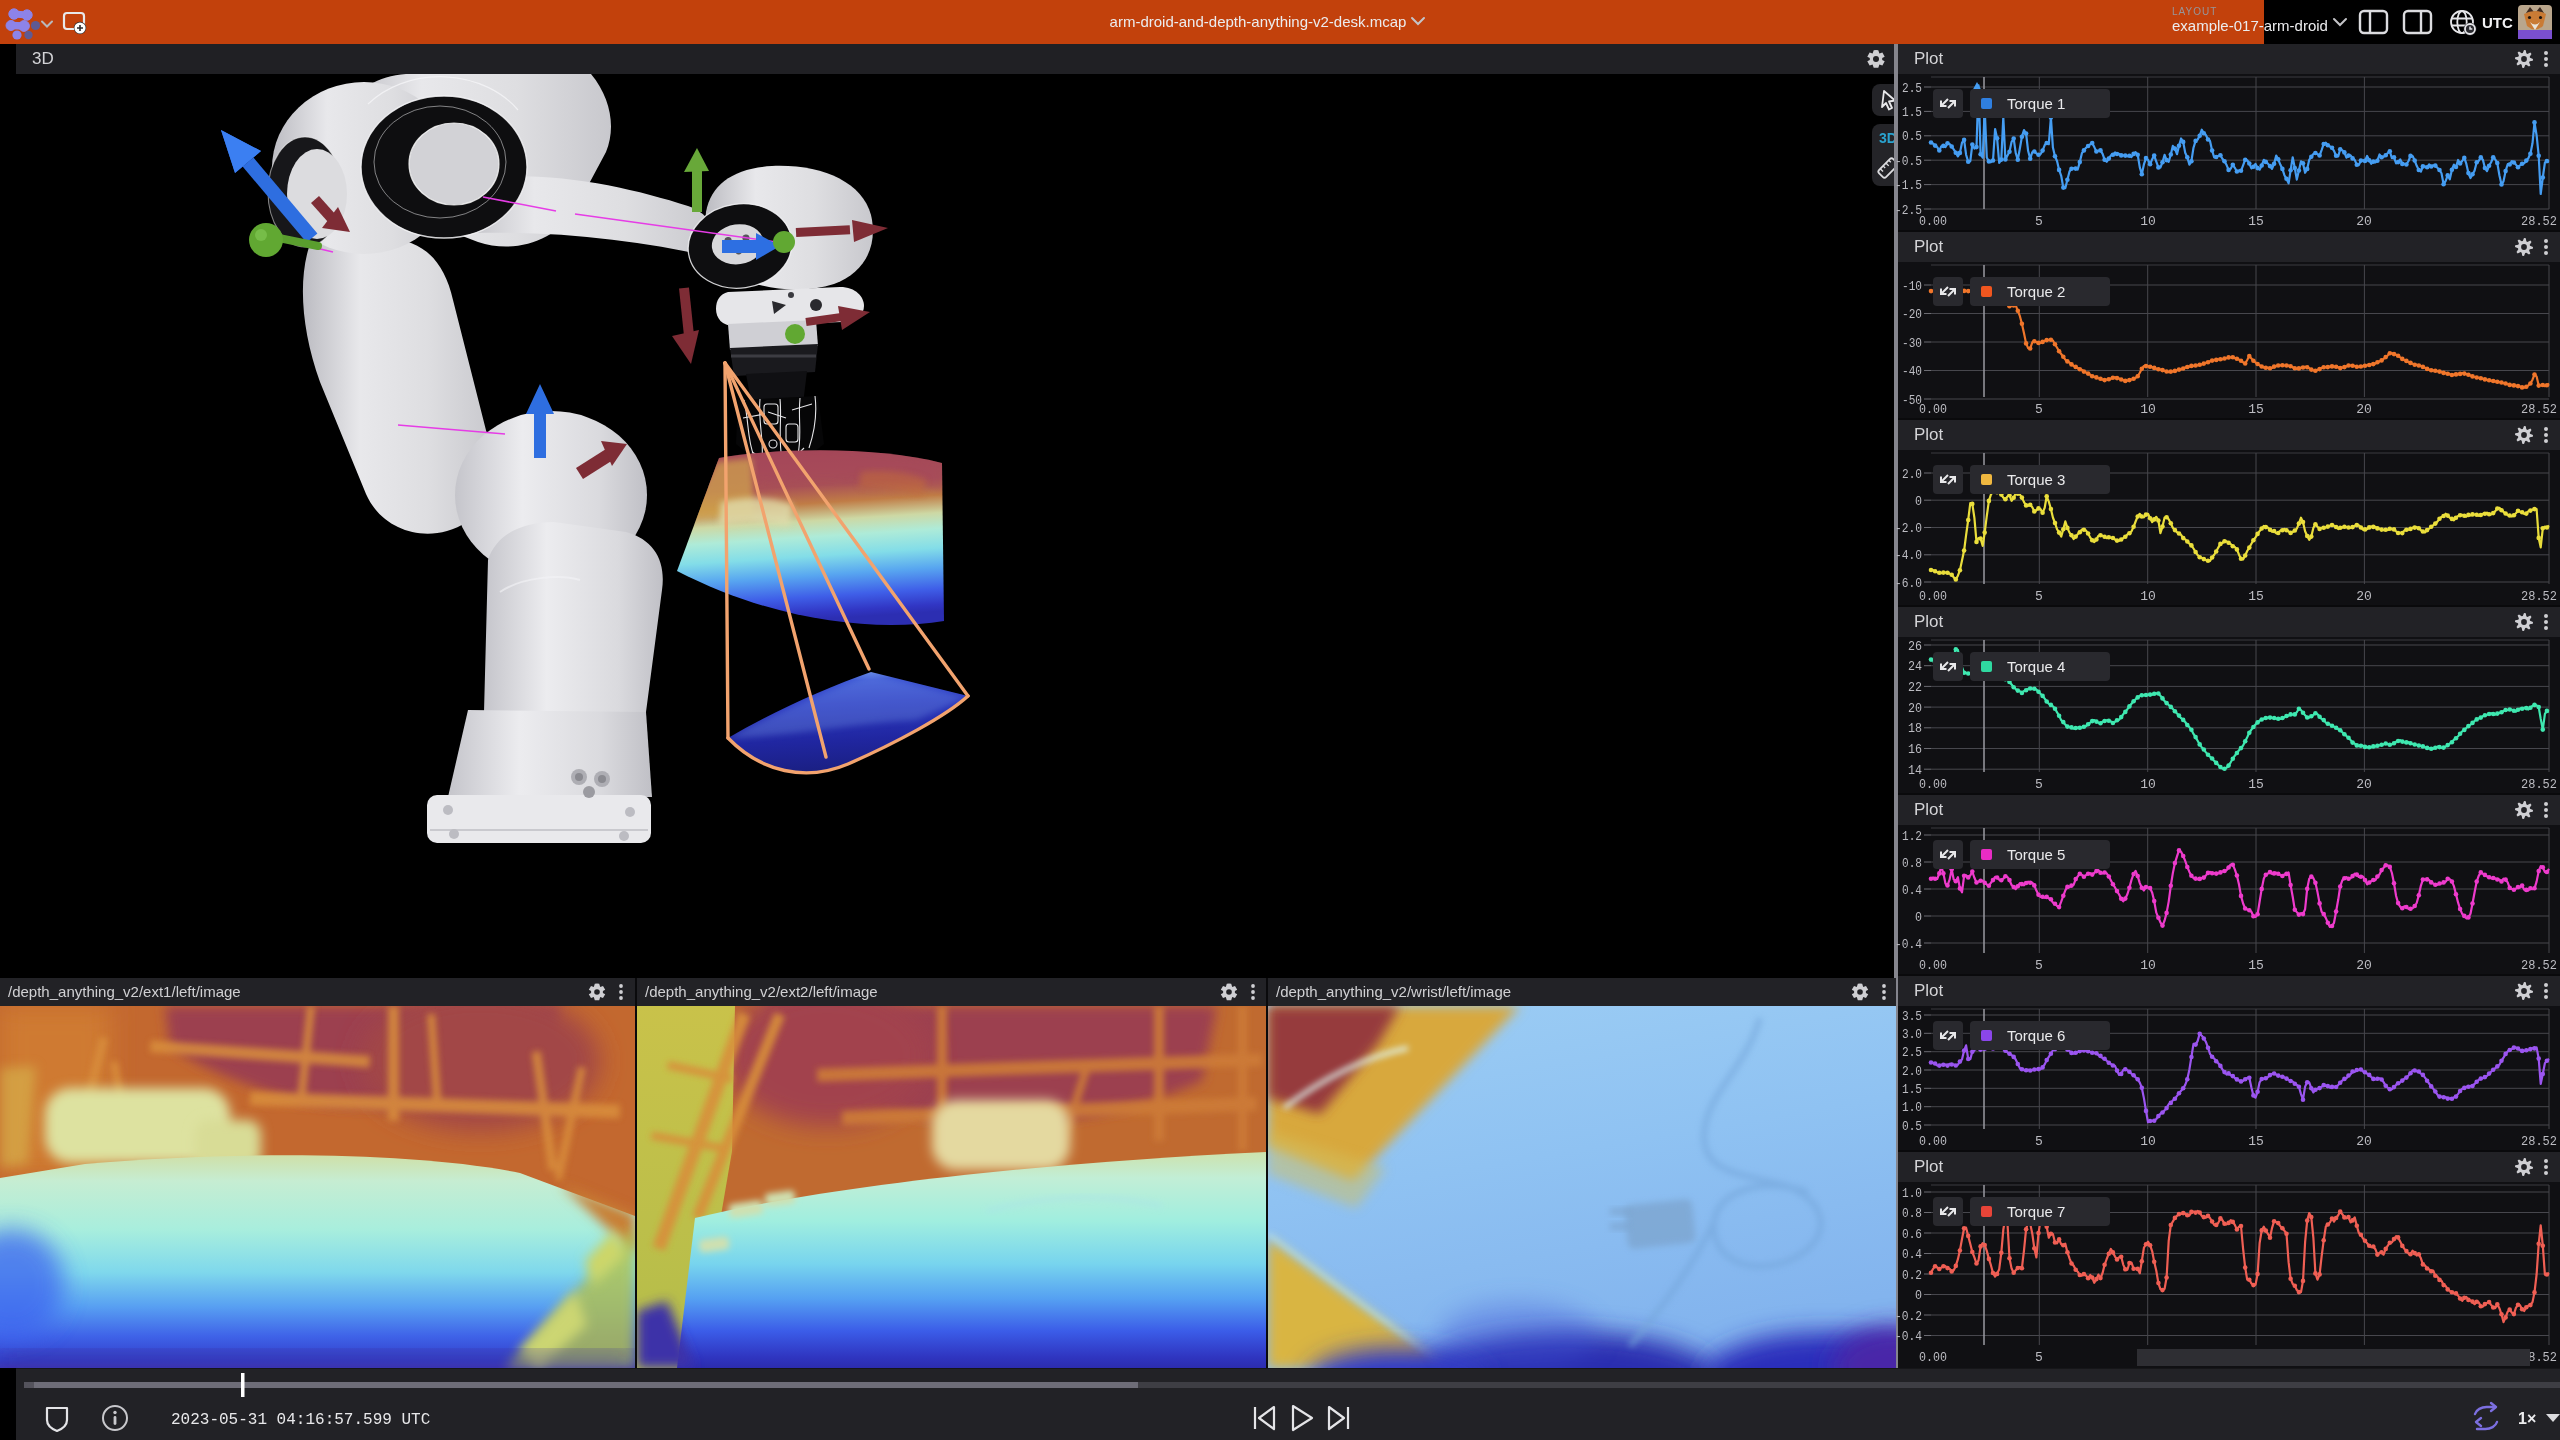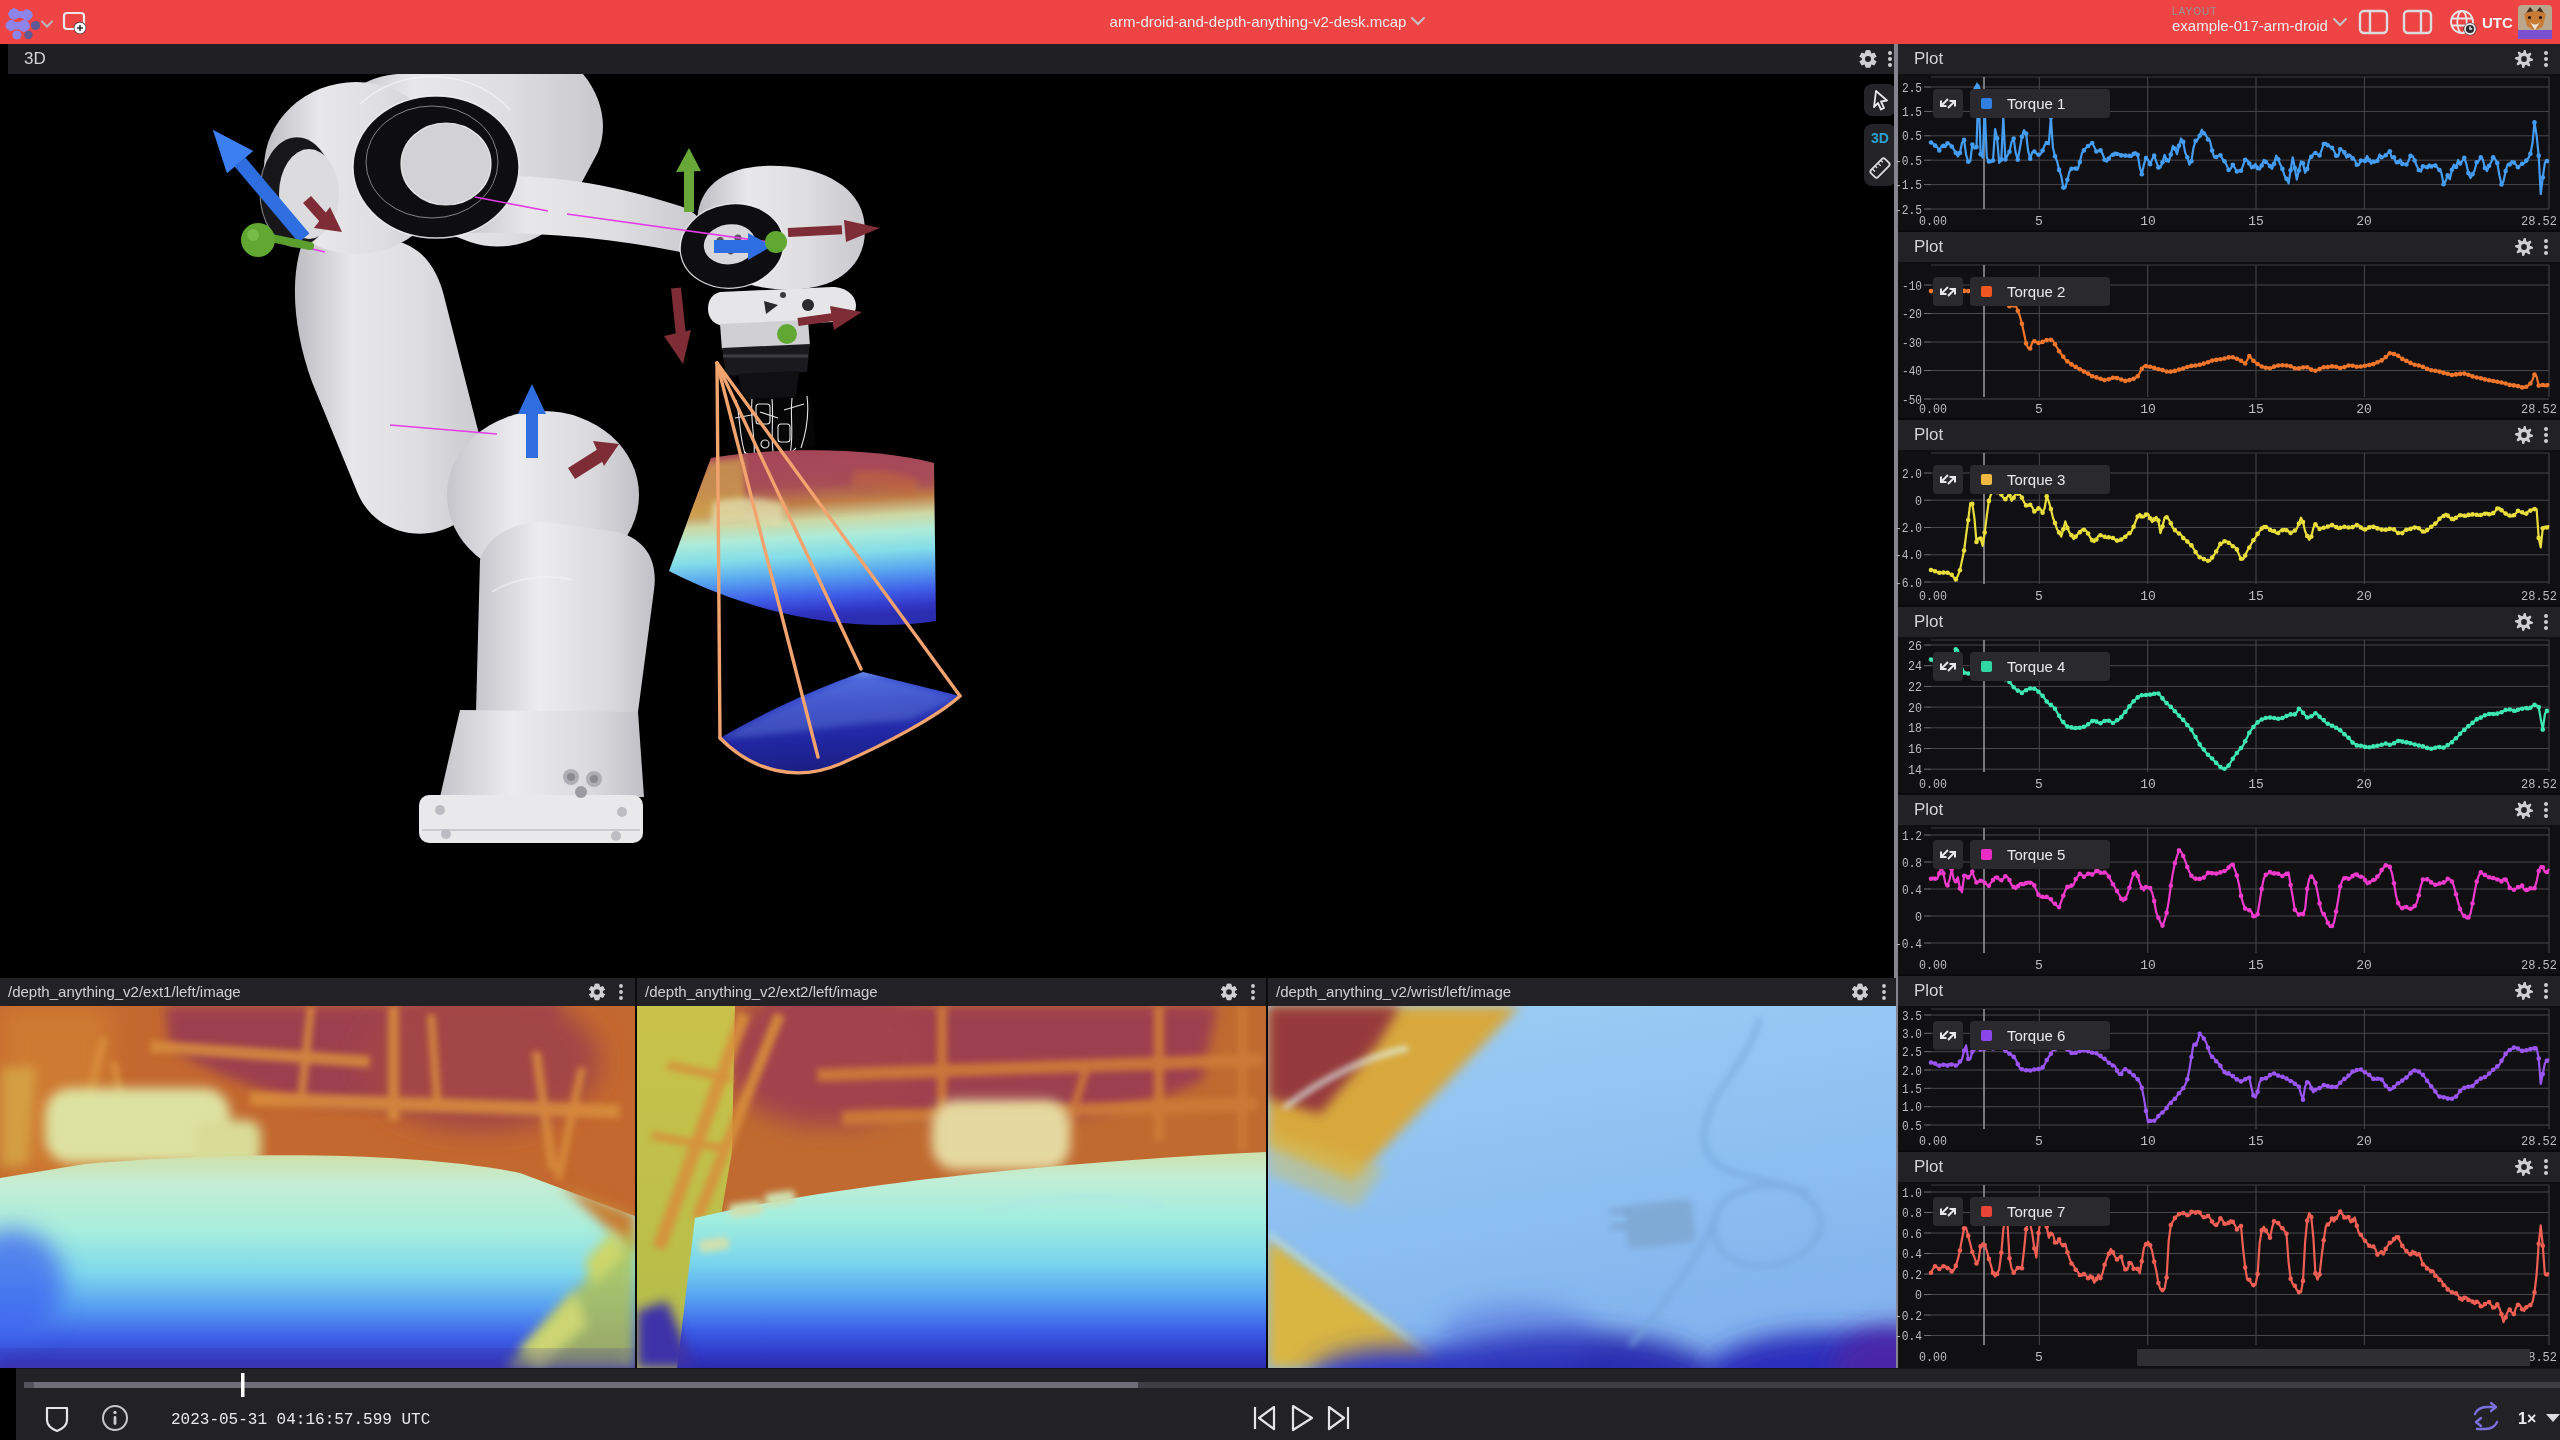--- a/index.html
+++ b/index.html
@@ -5,7 +5,7 @@
 .abs{position:absolute}
 </style></head><body>
 
-<div class="abs" style="left:0;top:0;width:2560px;height:44px;background:#ef4444">
+<div class="abs" style="left:0;top:0;width:2264px;height:44px;background:#c2410c">
 <svg class="abs" style="left:0;top:0" width="2560" height="44">
   <g fill="#8d83e8" stroke="#8d83e8">
     <circle cx="14" cy="14" r="5.2"></circle>

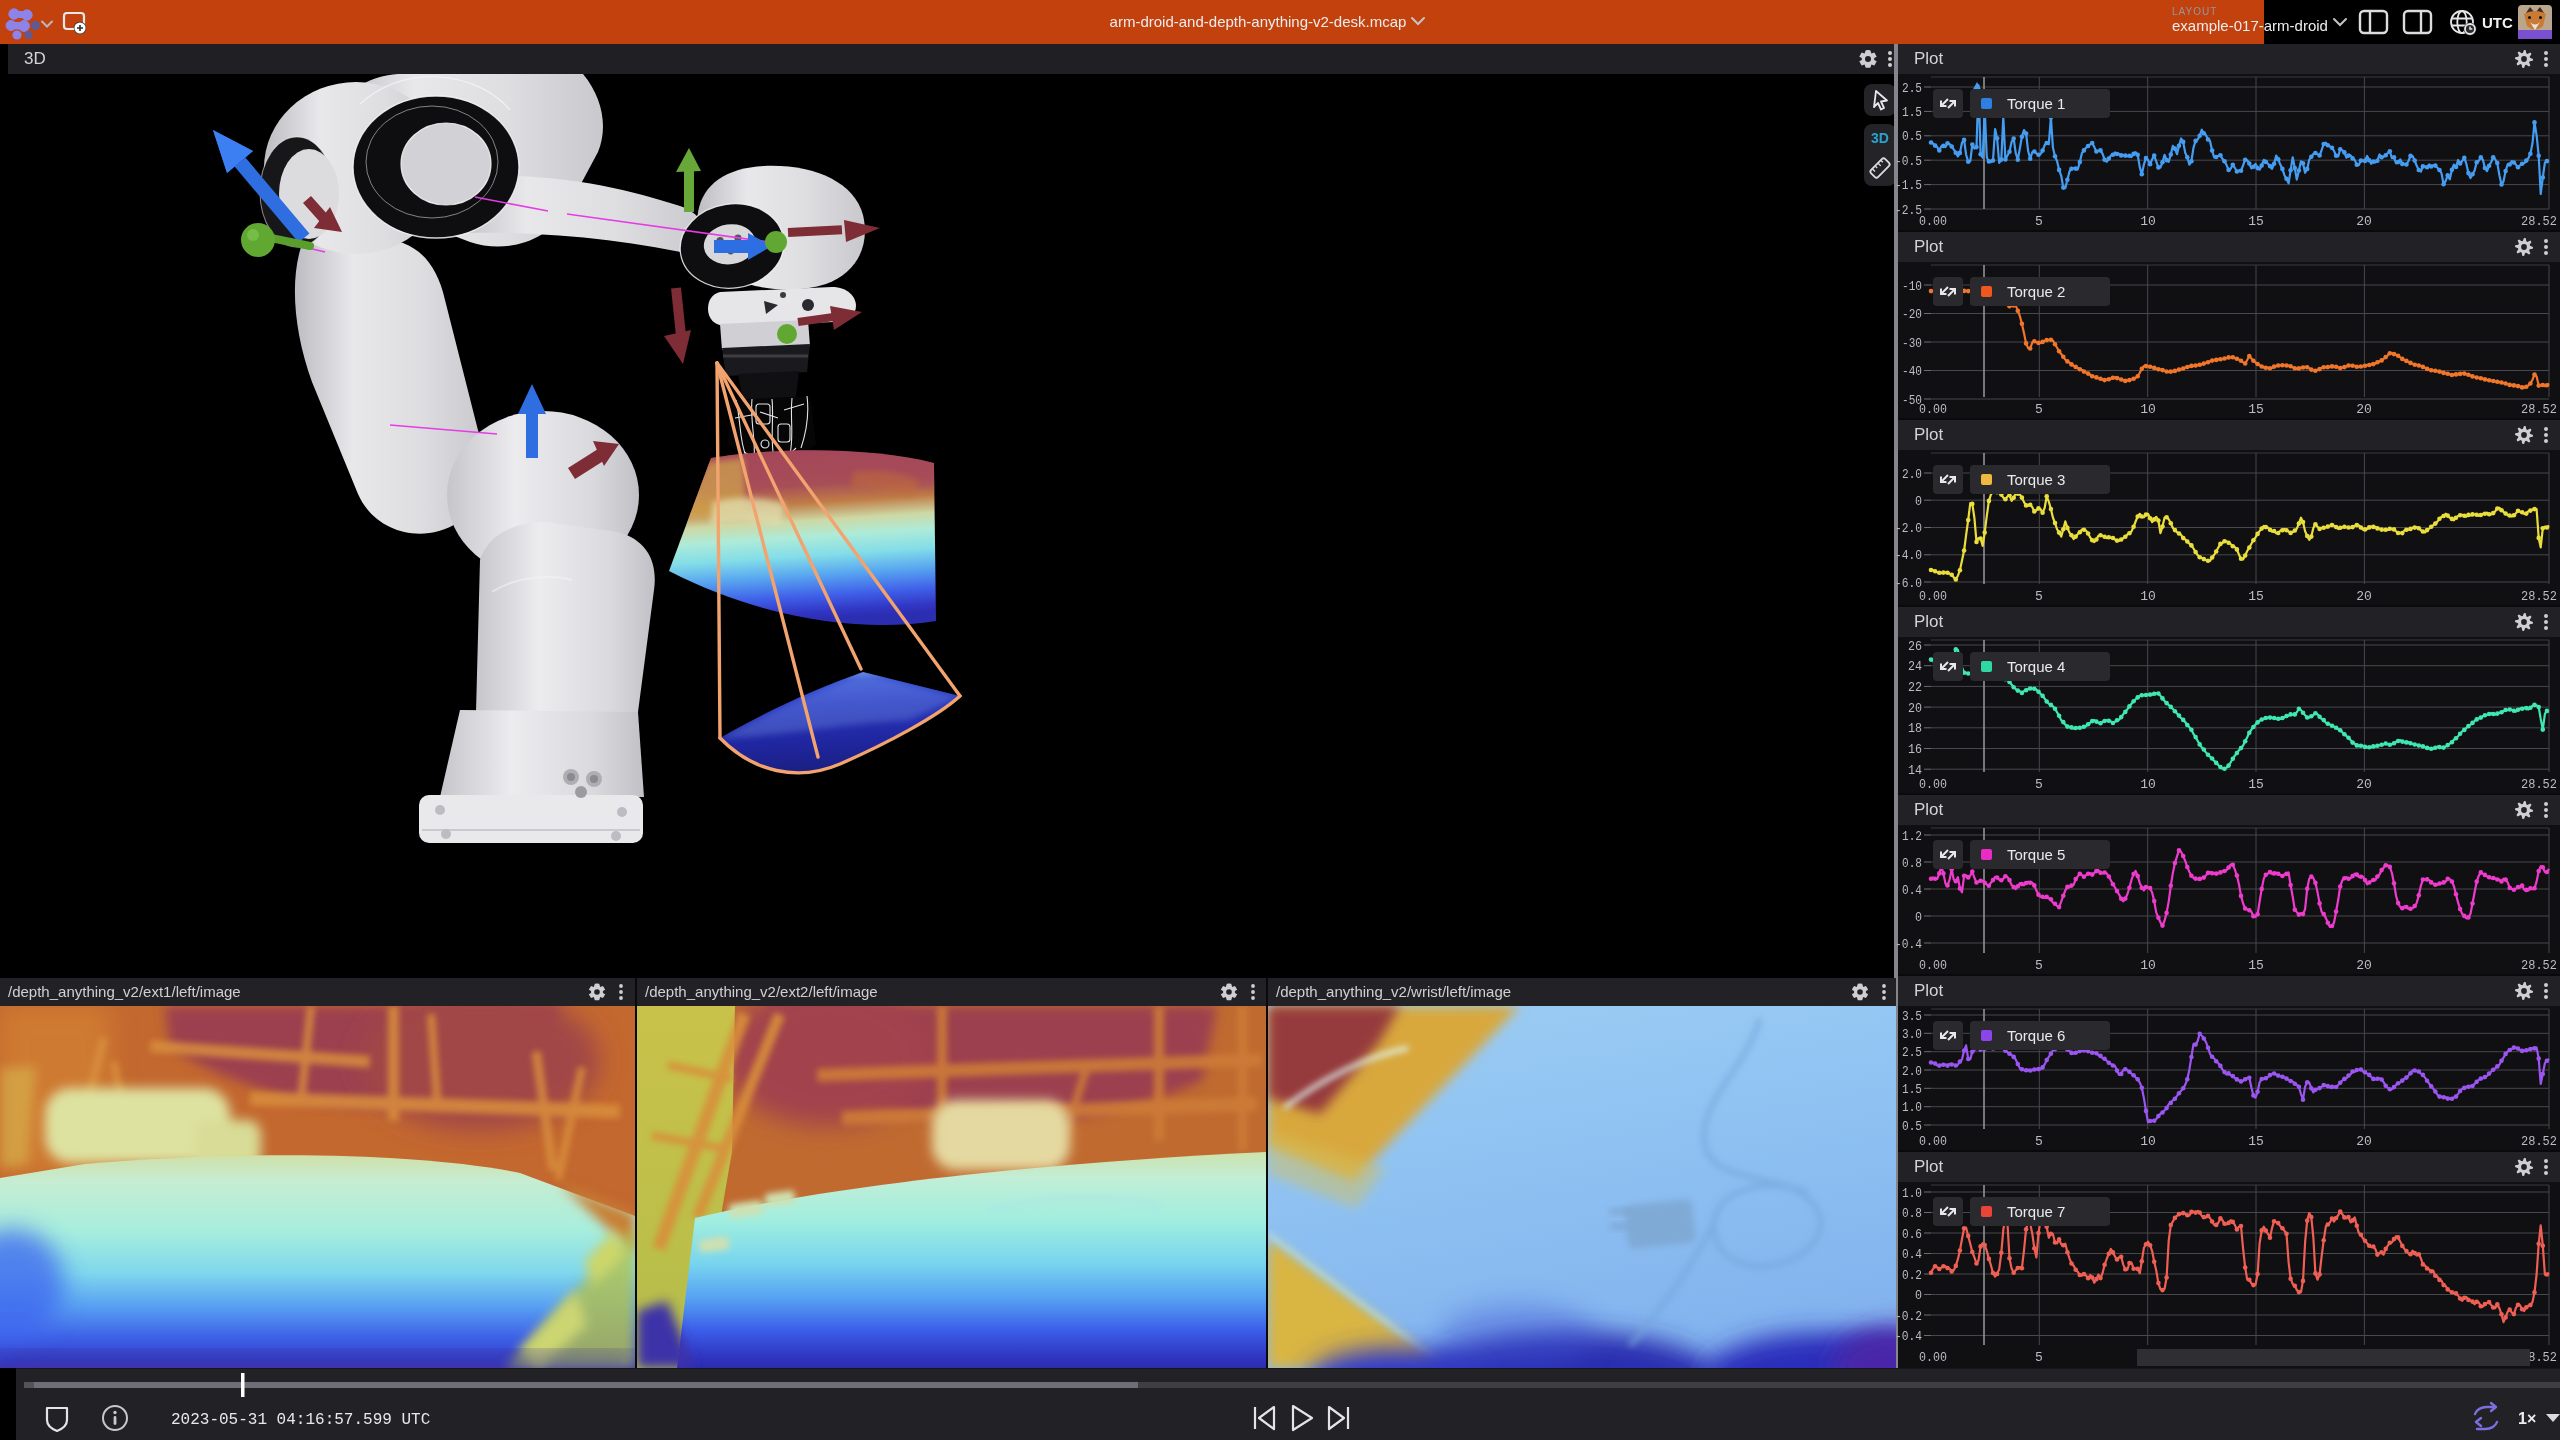--- a/index.html
+++ b/index.html
@@ -55,7 +55,7 @@
   </g>
 </svg>
 </div>
-<div class="abs" style="left:8px;top:44px;width:1896px;height:934px;background:#000">
+<div class="abs" style="left:16px;top:44px;width:1896px;height:934px;background:#000">
 <div class="abs" style="left:0;top:0;width:1896px;height:30px;background:#202024"></div>
 <svg class="abs" style="left:0;top:0" width="1896" height="934" viewBox="0 0 1896 934">
 <defs>

